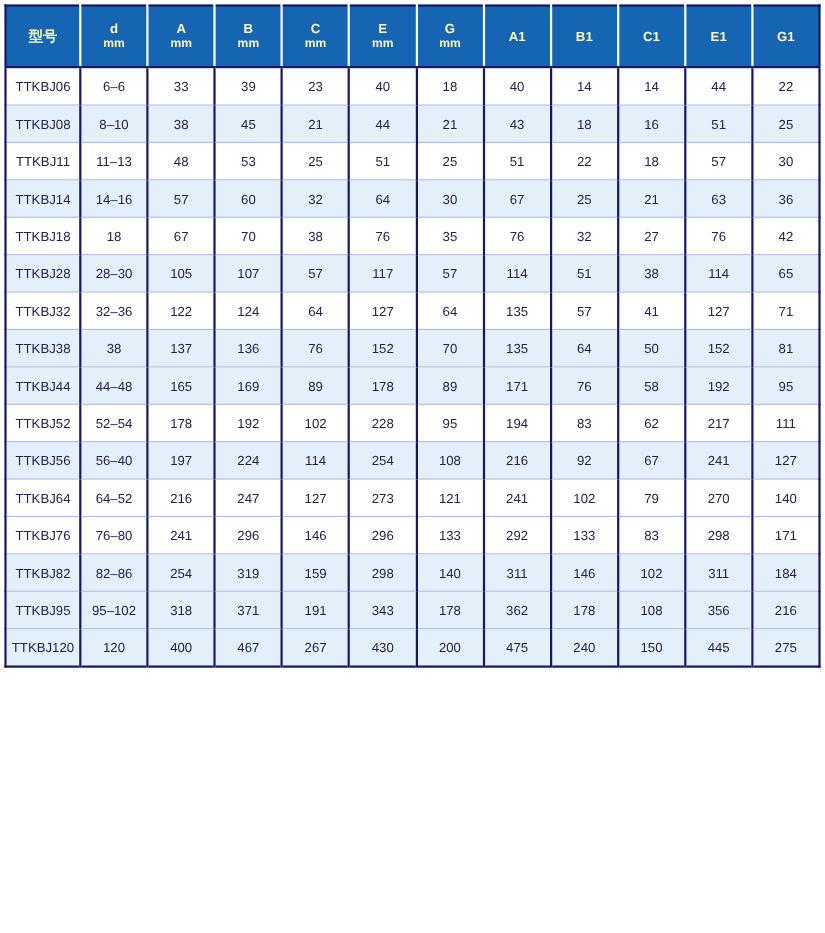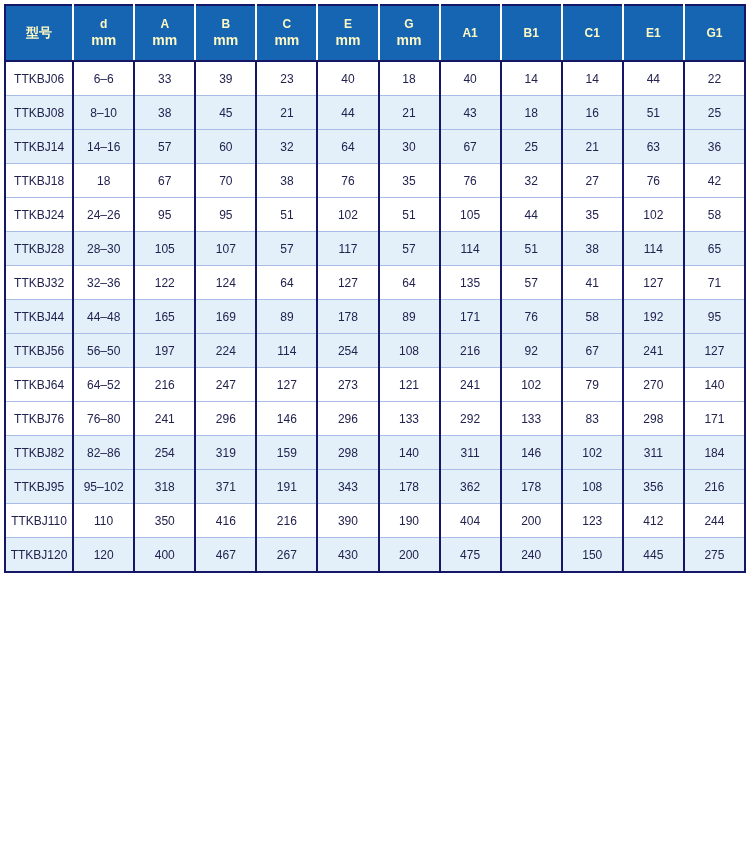--- a/index.html
+++ b/index.html
@@ -19,7 +19,7 @@
     padding:0;line-height:1.25;
   }
   thead th:first-child{border-left:none;font-size:13px;}
-  thead th .sub{font-size:14px;}
+  thead th .sub{font-size:11px;}
   tbody td{
     height:33px;text-align:center;vertical-align:middle;
     font-size:12px;color:#22224f;background:#ffffff;

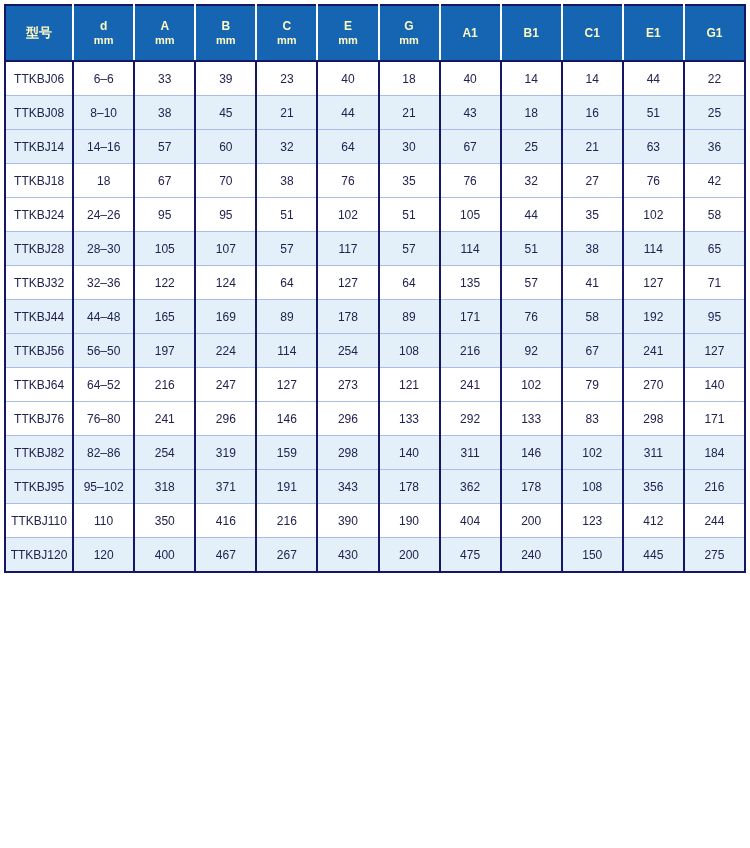--- a/index.html
+++ b/index.html
@@ -126,6 +126,20 @@
           <td>51</td>
           <td>25</td>
         </tr>
+        <tr>
+          <td>TTKBJ11</td>
+          <td>11–13</td>
+          <td>48</td>
+          <td>53</td>
+          <td>25</td>
+          <td>51</td>
+          <td>25</td>
+          <td>51</td>
+          <td>22</td>
+          <td>18</td>
+          <td>57</td>
+          <td>30</td>
+        </tr>
         <tr class="alt">
           <td>TTKBJ14</td>
           <td>14–16</td>

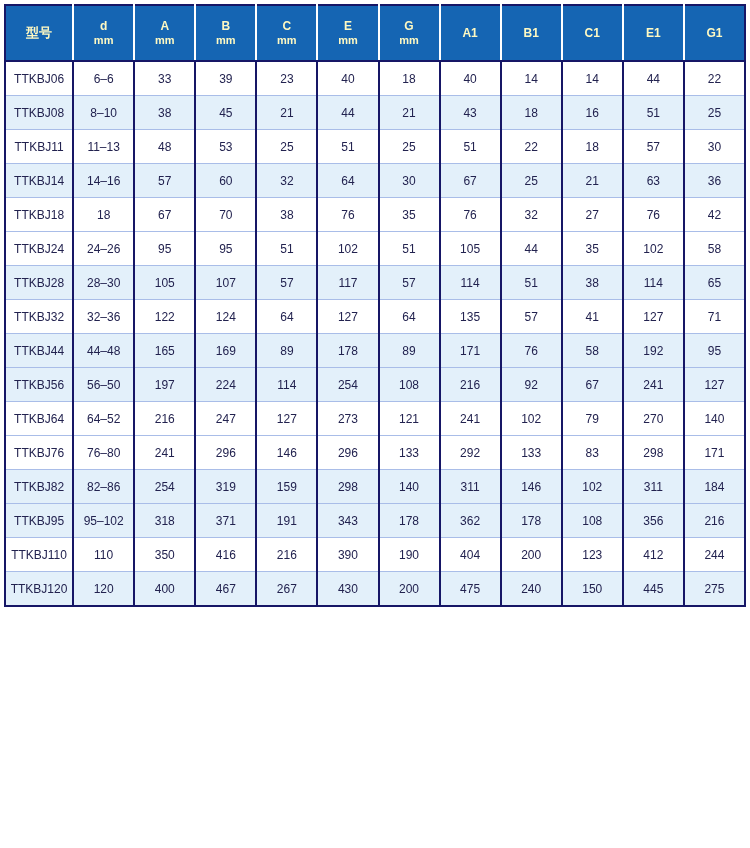--- a/index.html
+++ b/index.html
@@ -168,20 +168,6 @@
           <td>76</td>
           <td>42</td>
         </tr>
-        <tr>
-          <td>TTKBJ24</td>
-          <td>24–26</td>
-          <td>95</td>
-          <td>95</td>
-          <td>51</td>
-          <td>102</td>
-          <td>51</td>
-          <td>105</td>
-          <td>44</td>
-          <td>35</td>
-          <td>102</td>
-          <td>58</td>
-        </tr>
         <tr class="alt">
           <td>TTKBJ28</td>
           <td>28–30</td>

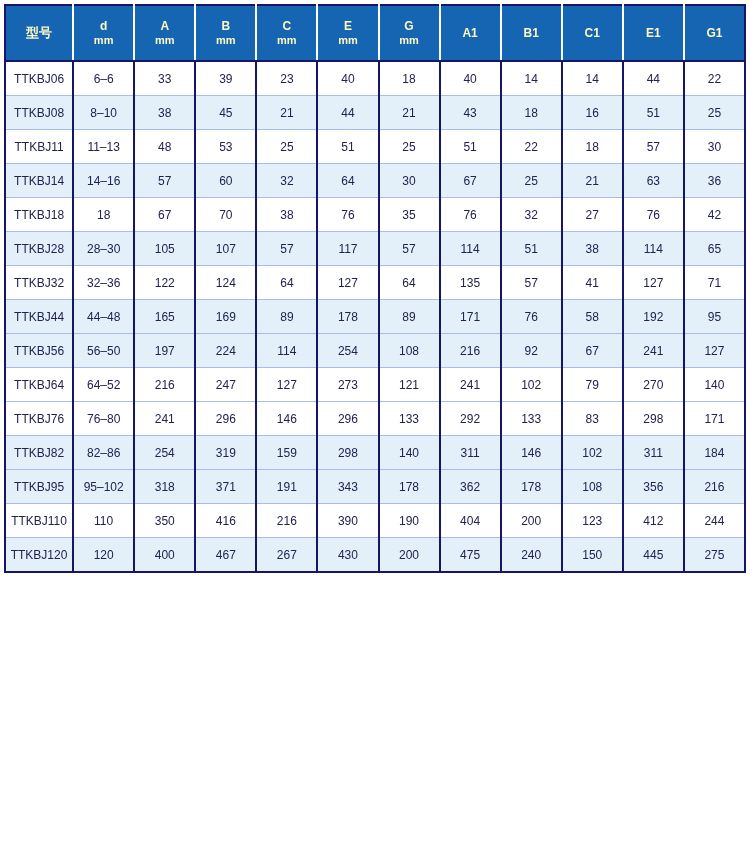--- a/index.html
+++ b/index.html
@@ -197,6 +197,20 @@
           <td>71</td>
         </tr>
         <tr class="alt">
+          <td>TTKBJ38</td>
+          <td>38</td>
+          <td>137</td>
+          <td>136</td>
+          <td>76</td>
+          <td>152</td>
+          <td>70</td>
+          <td>135</td>
+          <td>64</td>
+          <td>50</td>
+          <td>152</td>
+          <td>81</td>
+        </tr>
+        <tr class="alt">
           <td>TTKBJ44</td>
           <td>44–48</td>
           <td>165</td>

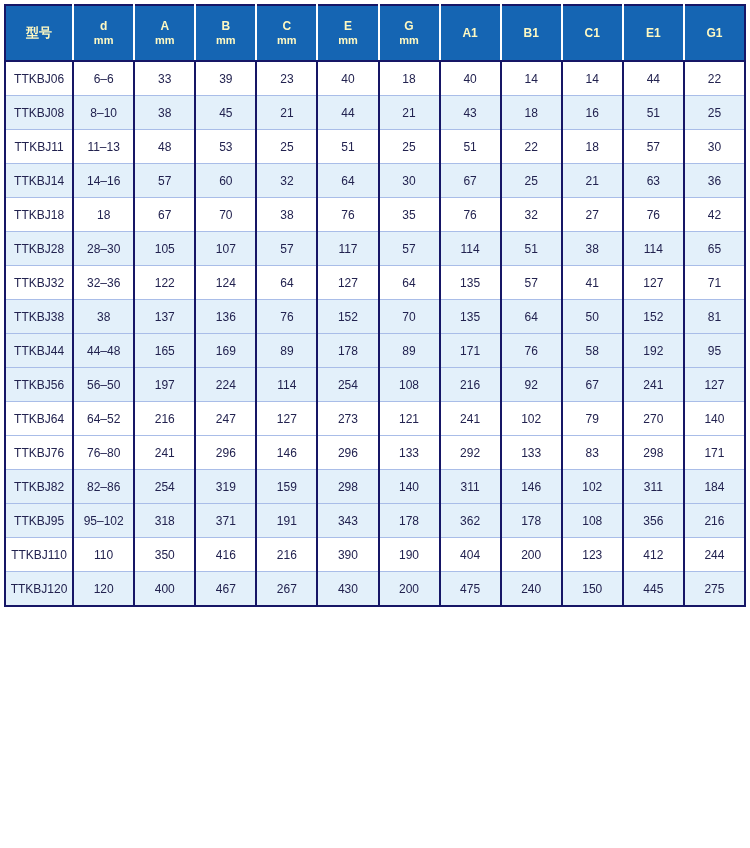--- a/index.html
+++ b/index.html
@@ -224,6 +224,20 @@
           <td>192</td>
           <td>95</td>
         </tr>
+        <tr>
+          <td>TTKBJ52</td>
+          <td>52–54</td>
+          <td>178</td>
+          <td>192</td>
+          <td>102</td>
+          <td>228</td>
+          <td>95</td>
+          <td>194</td>
+          <td>83</td>
+          <td>62</td>
+          <td>217</td>
+          <td>111</td>
+        </tr>
         <tr class="alt">
           <td>TTKBJ56</td>
           <td>56–50</td>

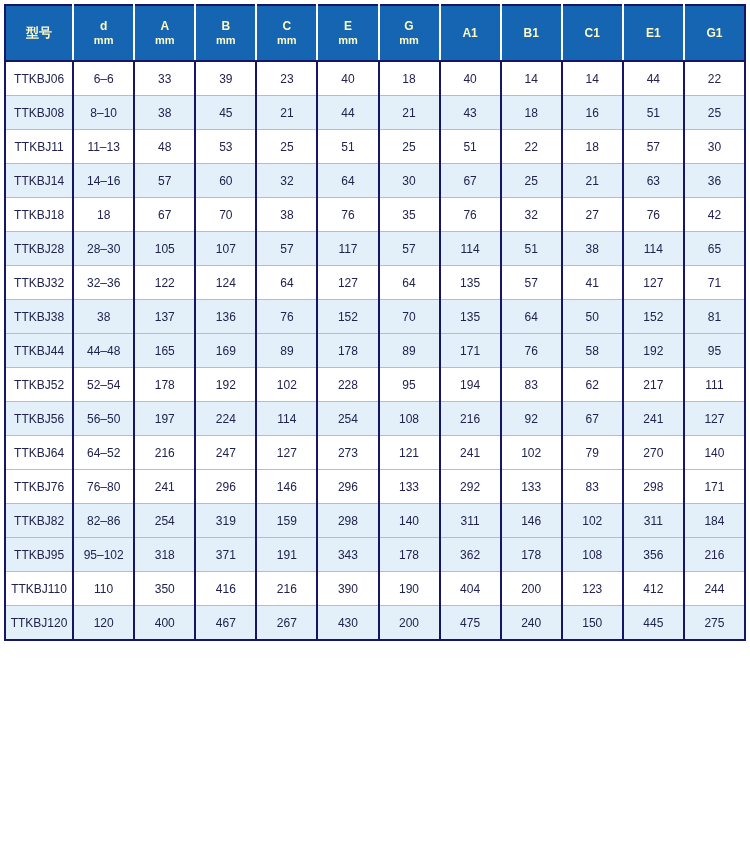--- a/index.html
+++ b/index.html
@@ -240,7 +240,7 @@
         </tr>
         <tr class="alt">
           <td>TTKBJ56</td>
-          <td>56–50</td>
+          <td>56–40</td>
           <td>197</td>
           <td>224</td>
           <td>114</td>

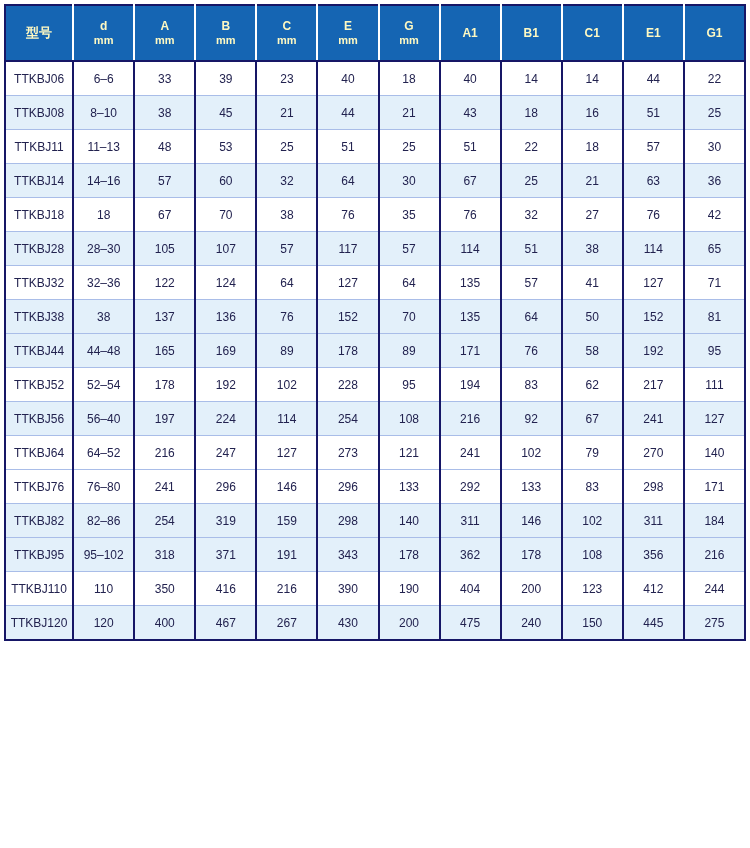--- a/index.html
+++ b/index.html
@@ -308,20 +308,6 @@
           <td>356</td>
           <td>216</td>
         </tr>
-        <tr>
-          <td>TTKBJ110</td>
-          <td>110</td>
-          <td>350</td>
-          <td>416</td>
-          <td>216</td>
-          <td>390</td>
-          <td>190</td>
-          <td>404</td>
-          <td>200</td>
-          <td>123</td>
-          <td>412</td>
-          <td>244</td>
-        </tr>
         <tr class="alt">
           <td>TTKBJ120</td>
           <td>120</td>

